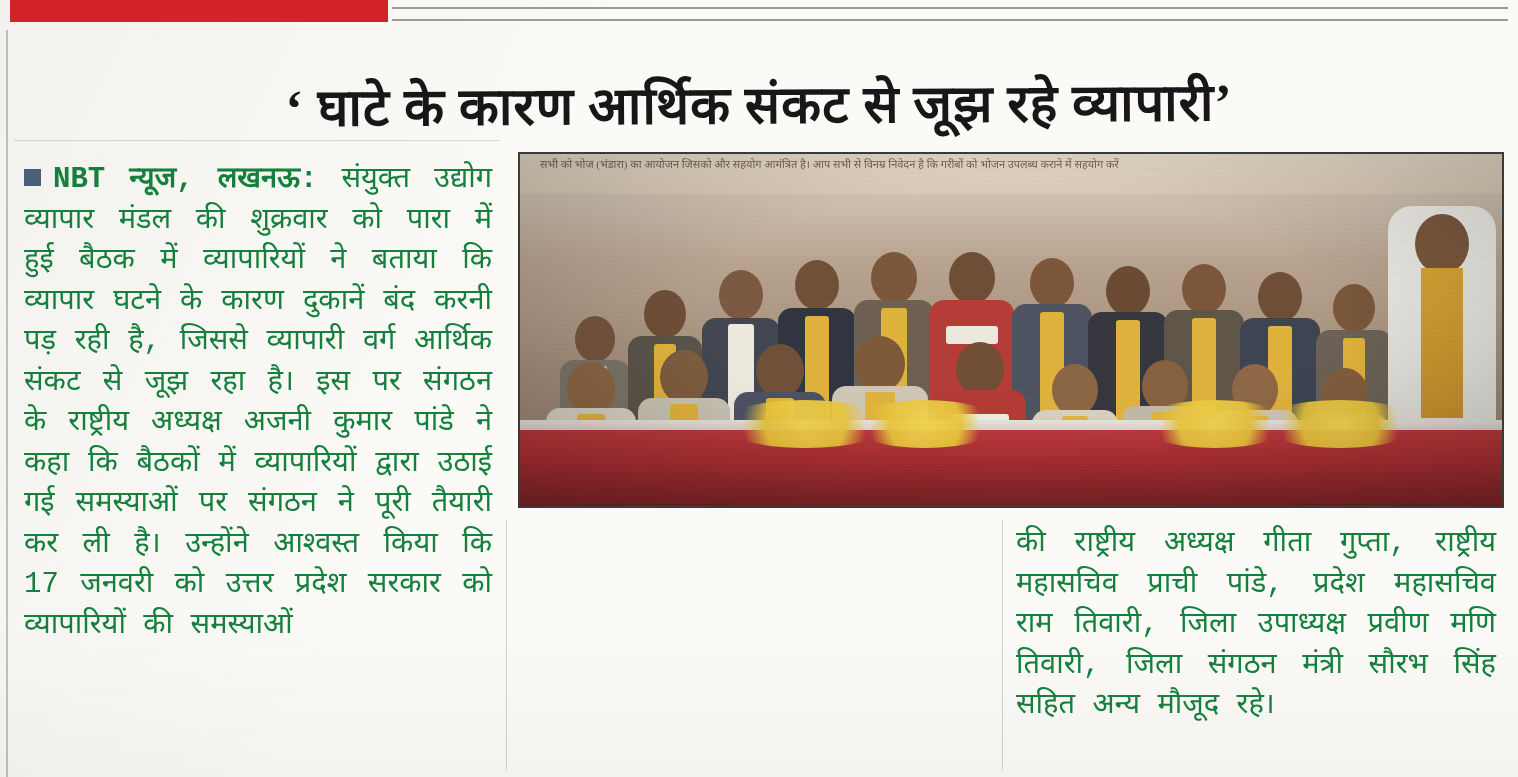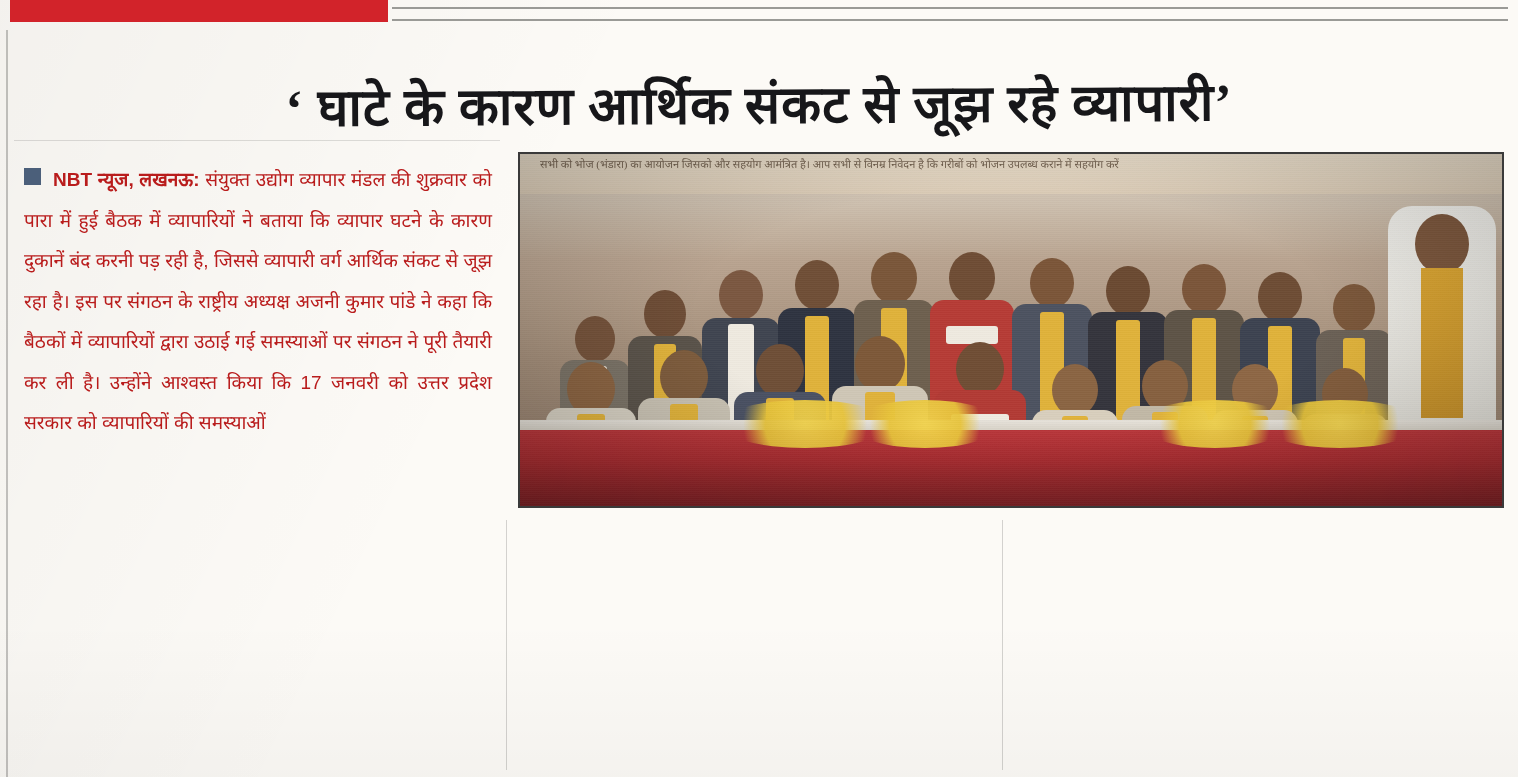--- a/index.html
+++ b/index.html
@@ -115,10 +115,10 @@
   
   .col {
     position: absolute;
-    font-family: Liberation Sans, sans-serif;
-    font-size: 19px;
+    font-family: Liberation Mono, monospace;
+    font-size: 29px;
     line-height: 40.5px;
-    color: #b91c1c;
+    color: #15803d;
     text-align: justify;
     text-justify: inter-word;
   }

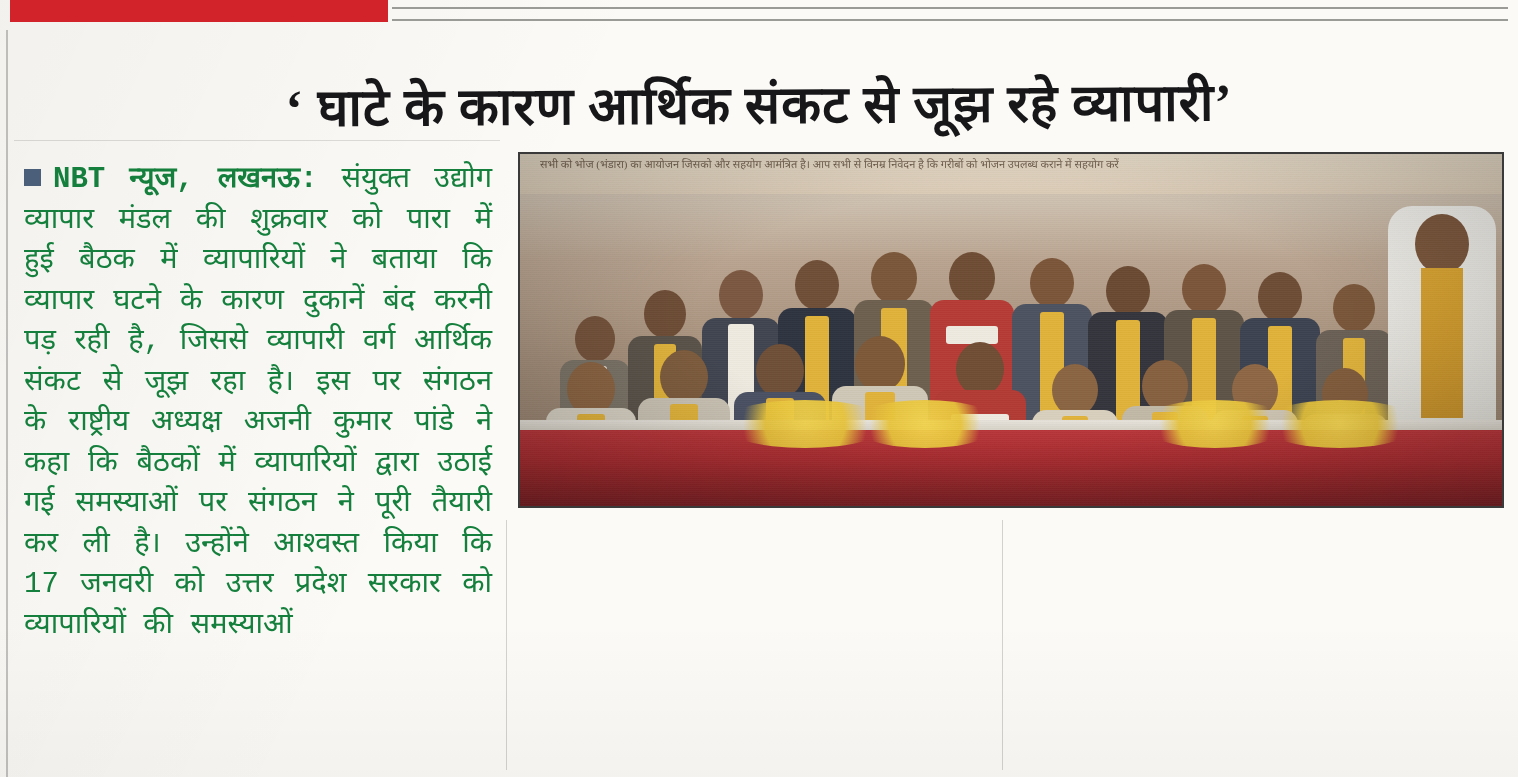--- a/index.html
+++ b/index.html
@@ -441,6 +441,9 @@
   </div>
 
 
+  <div class="col col-right">
+    <p>की राष्ट्रीय अध्यक्ष गीता गुप्ता, राष्ट्रीय महासचिव प्राची पांडे, प्रदेश महासचिव राम तिवारी, जिला उपाध्यक्ष प्रवीण मणि तिवारी, जिला संगठन मंत्री सौरभ सिंह सहित अन्य मौजूद रहे।</p>
+  </div>
 
 </div>
 

